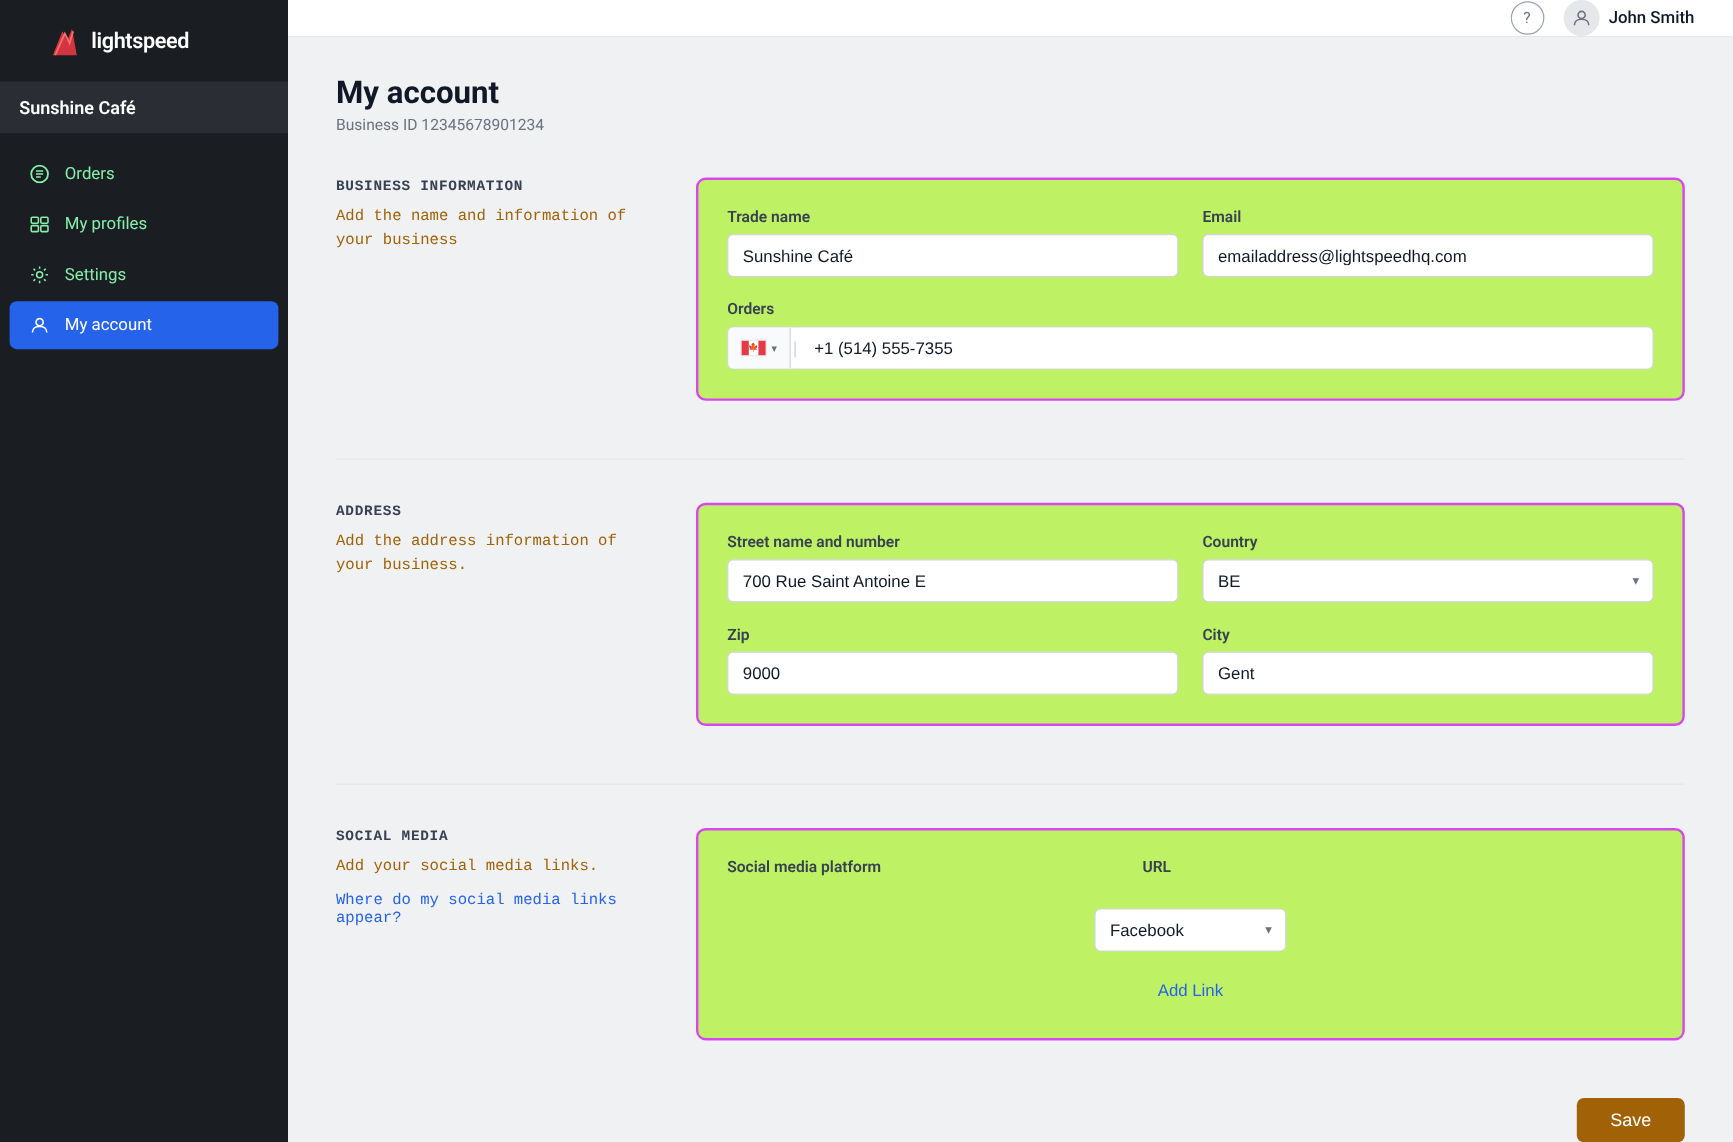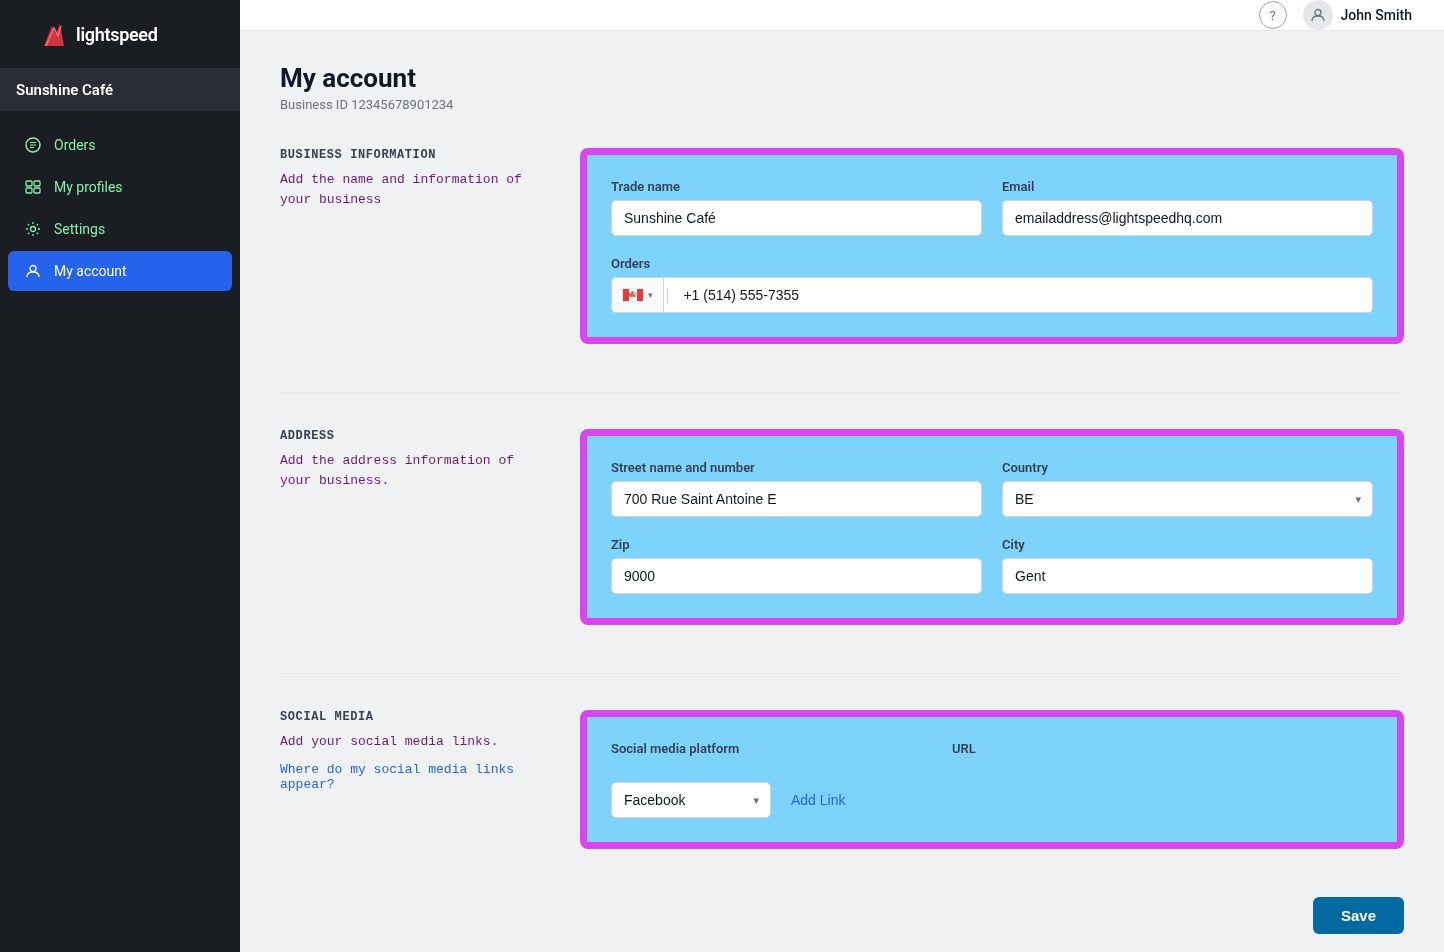--- a/index.html
+++ b/index.html
@@ -159,7 +159,7 @@
     }
     .section-desc {
       font-size: 13px;
-      color: #701a75;
+      color: #a16207;
       line-height: 1.5;
     }
     .section-link {

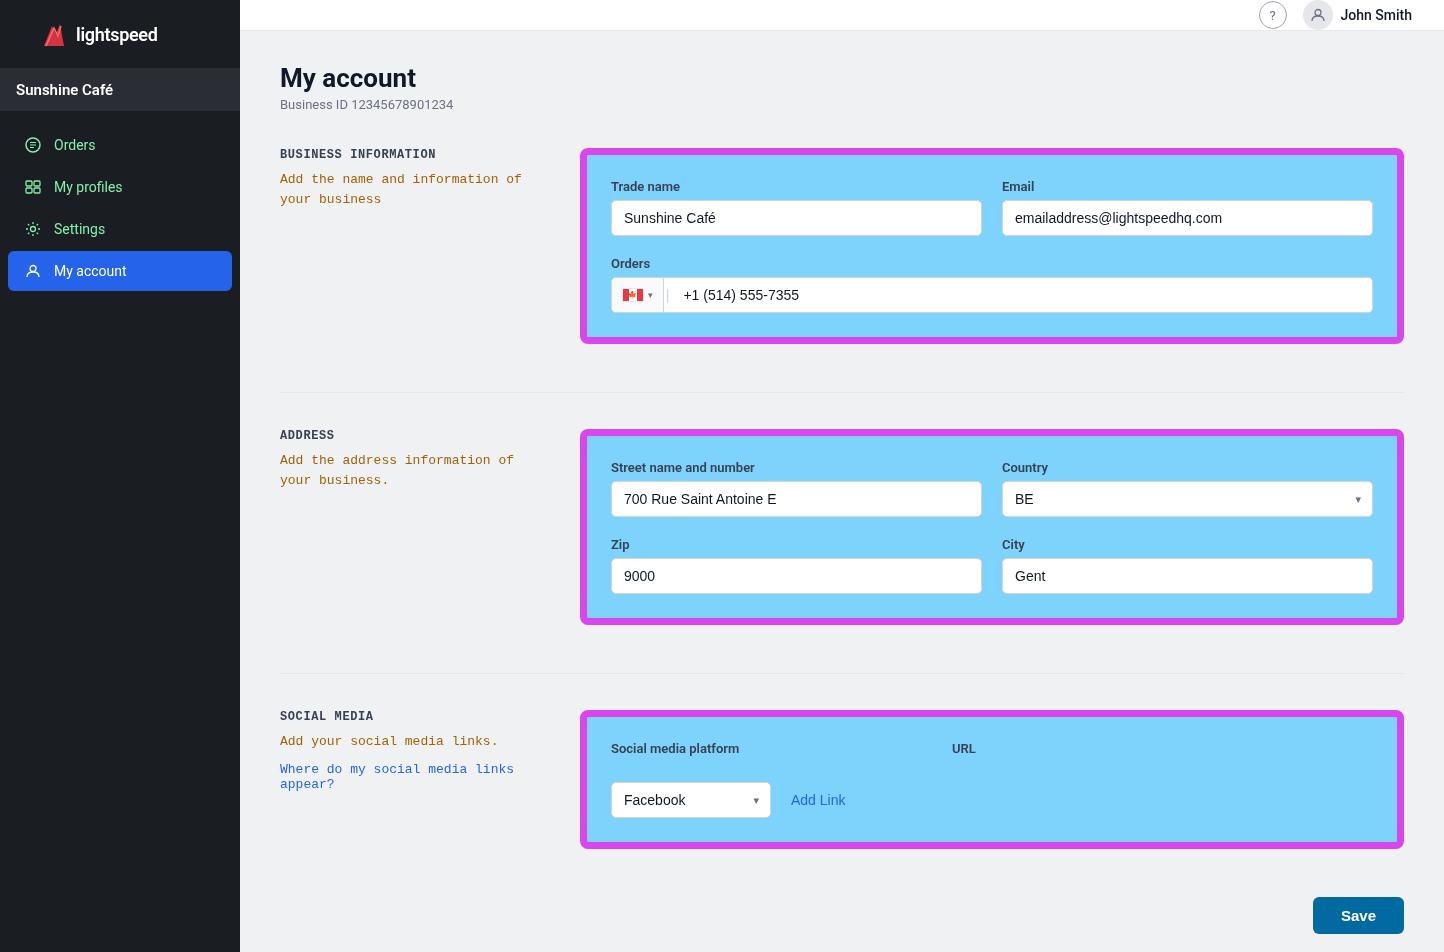--- a/index.html
+++ b/index.html
@@ -173,9 +173,9 @@
 
     .card {
       flex: 1;
-      background: #7dd3fc;
+      background: #bef264;
       border-radius: 8px;
-      border: 7px solid #d946ef;
+      border: 2px solid #d946ef;
       padding: 24px;
     }
 

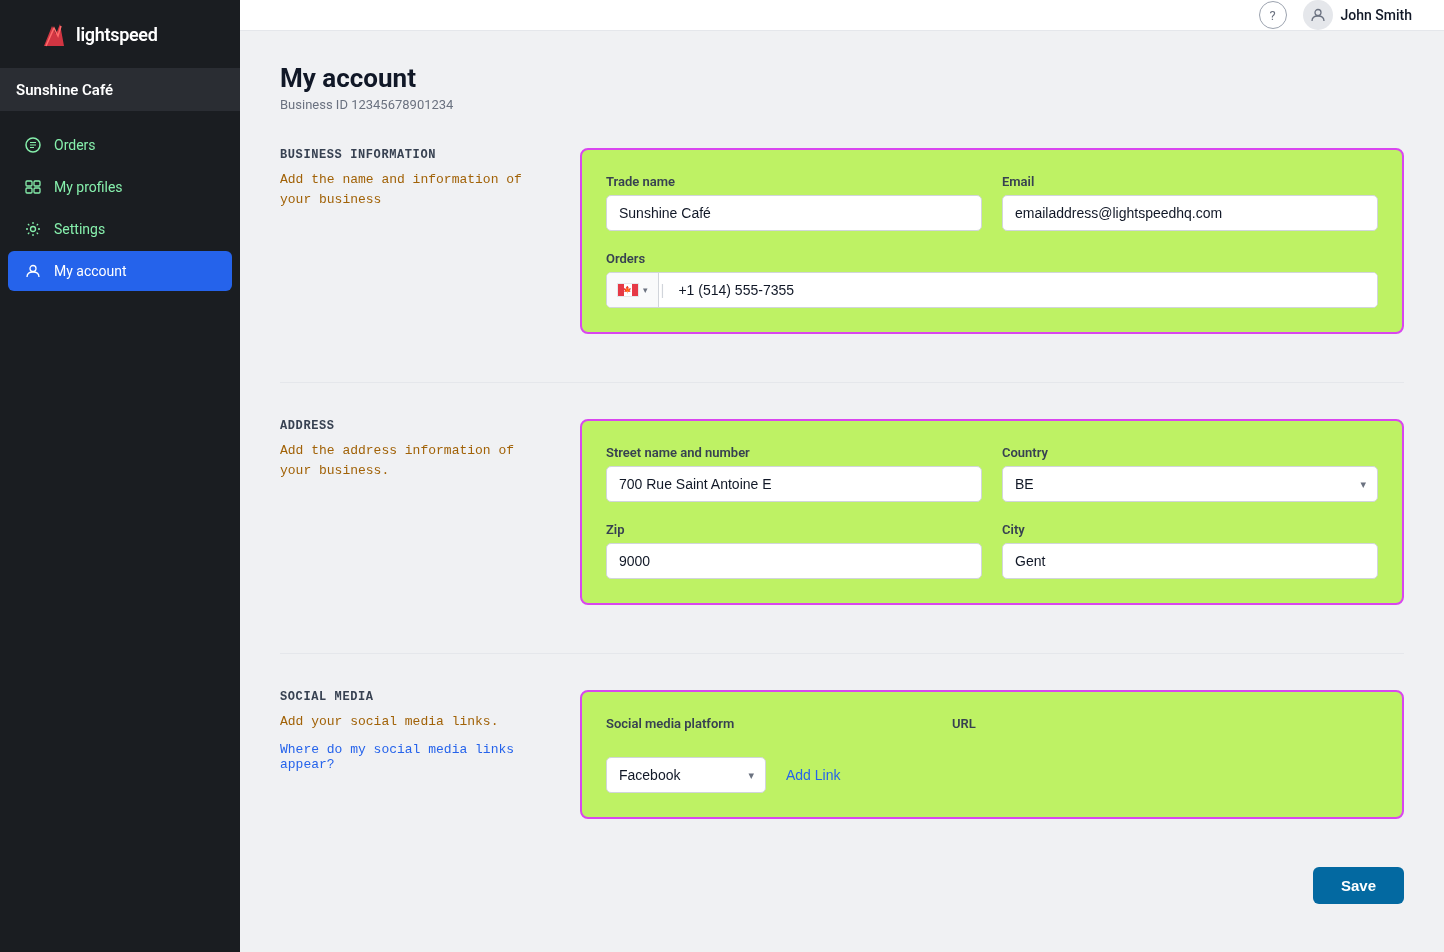--- a/index.html
+++ b/index.html
@@ -278,6 +278,7 @@
       display: flex;
       gap: 16px;
       align-items: center;
+      flex-direction: column;
     }
     .social-platform {
       width: 160px;

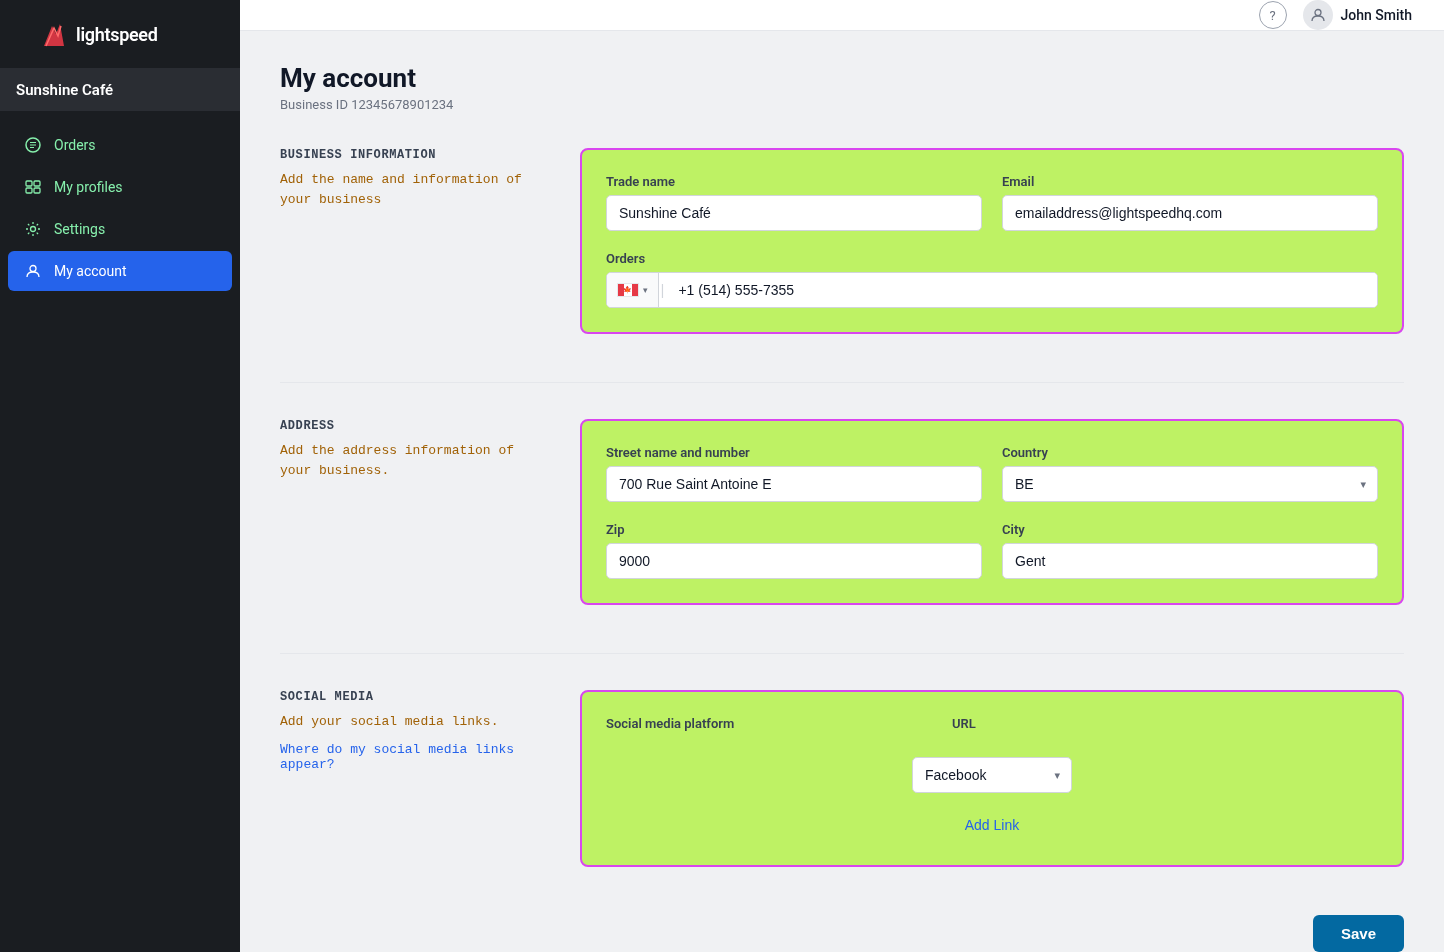--- a/index.html
+++ b/index.html
@@ -313,13 +313,13 @@
       padding-bottom: 32px;
     }
     .save-btn {
-      background: #0369a1;
+      background: #a16207;
       color: #fff;
       border: none;
       border-radius: 6px;
       padding: 10px 28px;
       font-size: 15px;
-      font-weight: 700;
+      font-weight: 400;
       cursor: pointer;
       transition: background 0.15s;
     }

